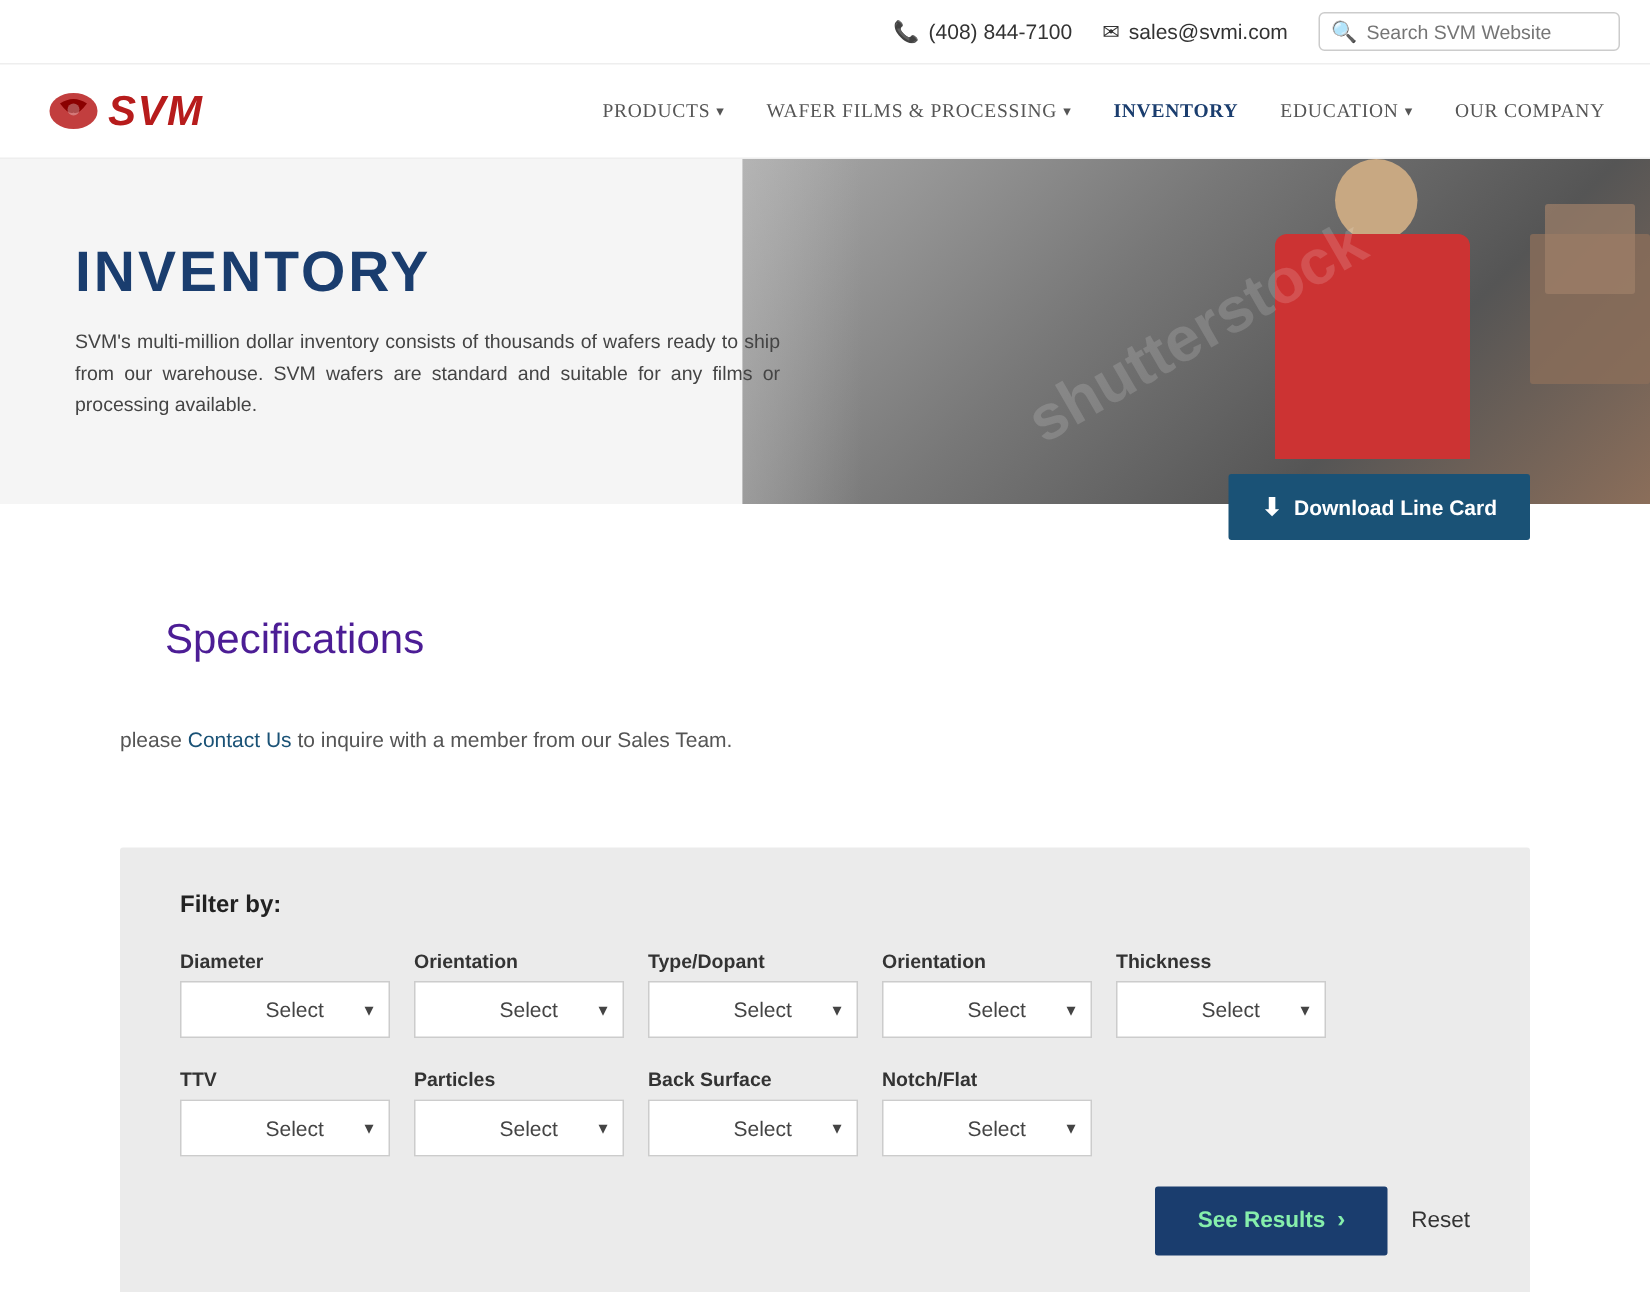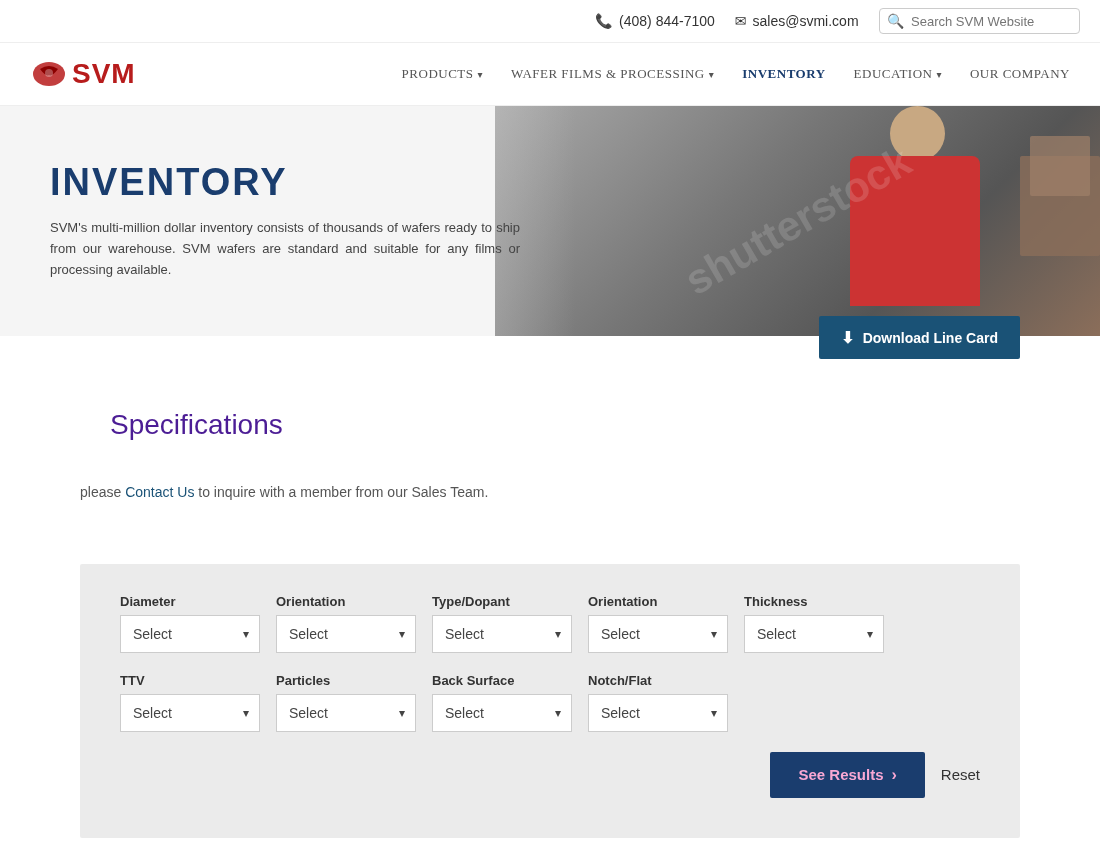--- a/index.html
+++ b/index.html
@@ -49,6 +49,7 @@
       display: flex;
       align-items: center;
       margin-right: auto;
+      font-style: italic;
     }
     .logo-icon {
       width: 38px;

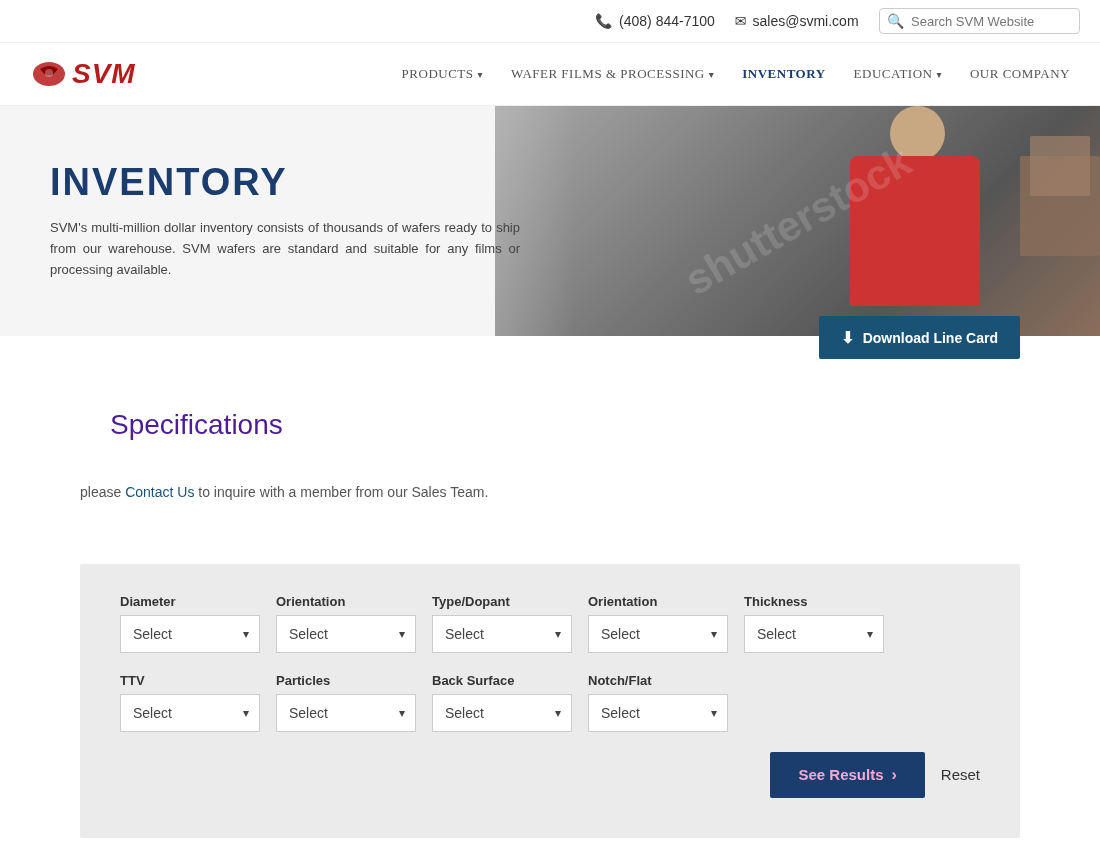--- a/index.html
+++ b/index.html
@@ -402,6 +402,7 @@
 </div>
 
 <div class="filter-box">
+  <div class="filter-label">Filter by:</div>
 
   <div class="filter-row">
     <div class="filter-group">

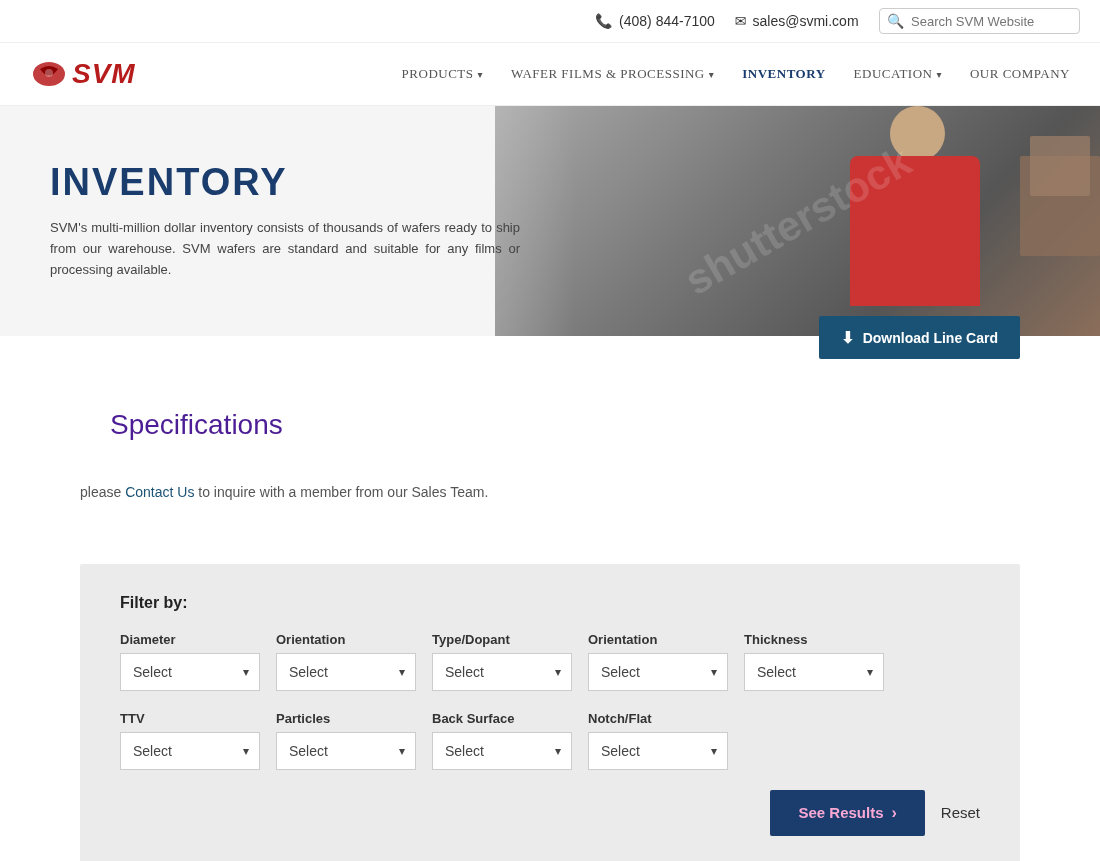--- a/index.html
+++ b/index.html
@@ -256,6 +256,7 @@
       background: #fff;
       border: 1px solid #ccc;
       min-width: 140px;
+      padding-left: 44px;
     }
     .select-wrapper select {
       width: 100%;

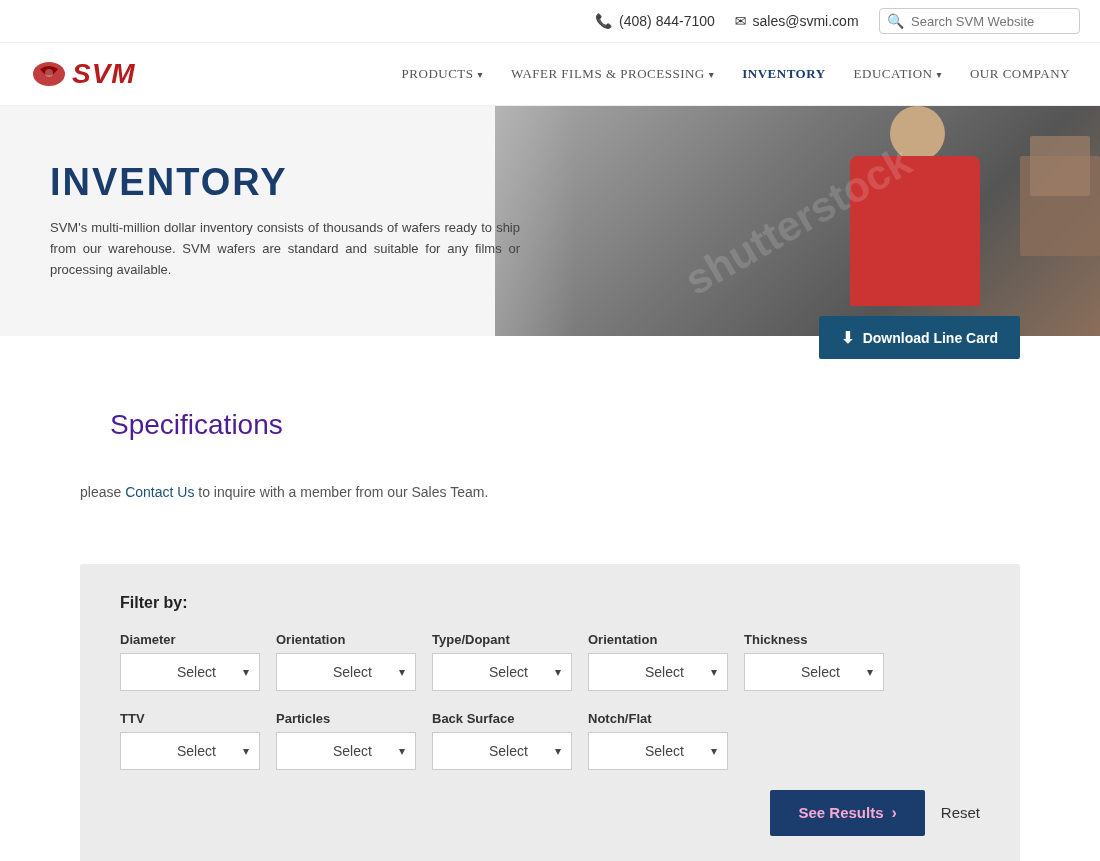--- a/index.html
+++ b/index.html
@@ -292,7 +292,7 @@
       align-items: center;
       gap: 8px;
       background: #1a3d6e;
-      color: #f9a8d4;
+      color: #86efac;
       padding: 14px 28px;
       font-size: 15px;
       font-weight: 600;

